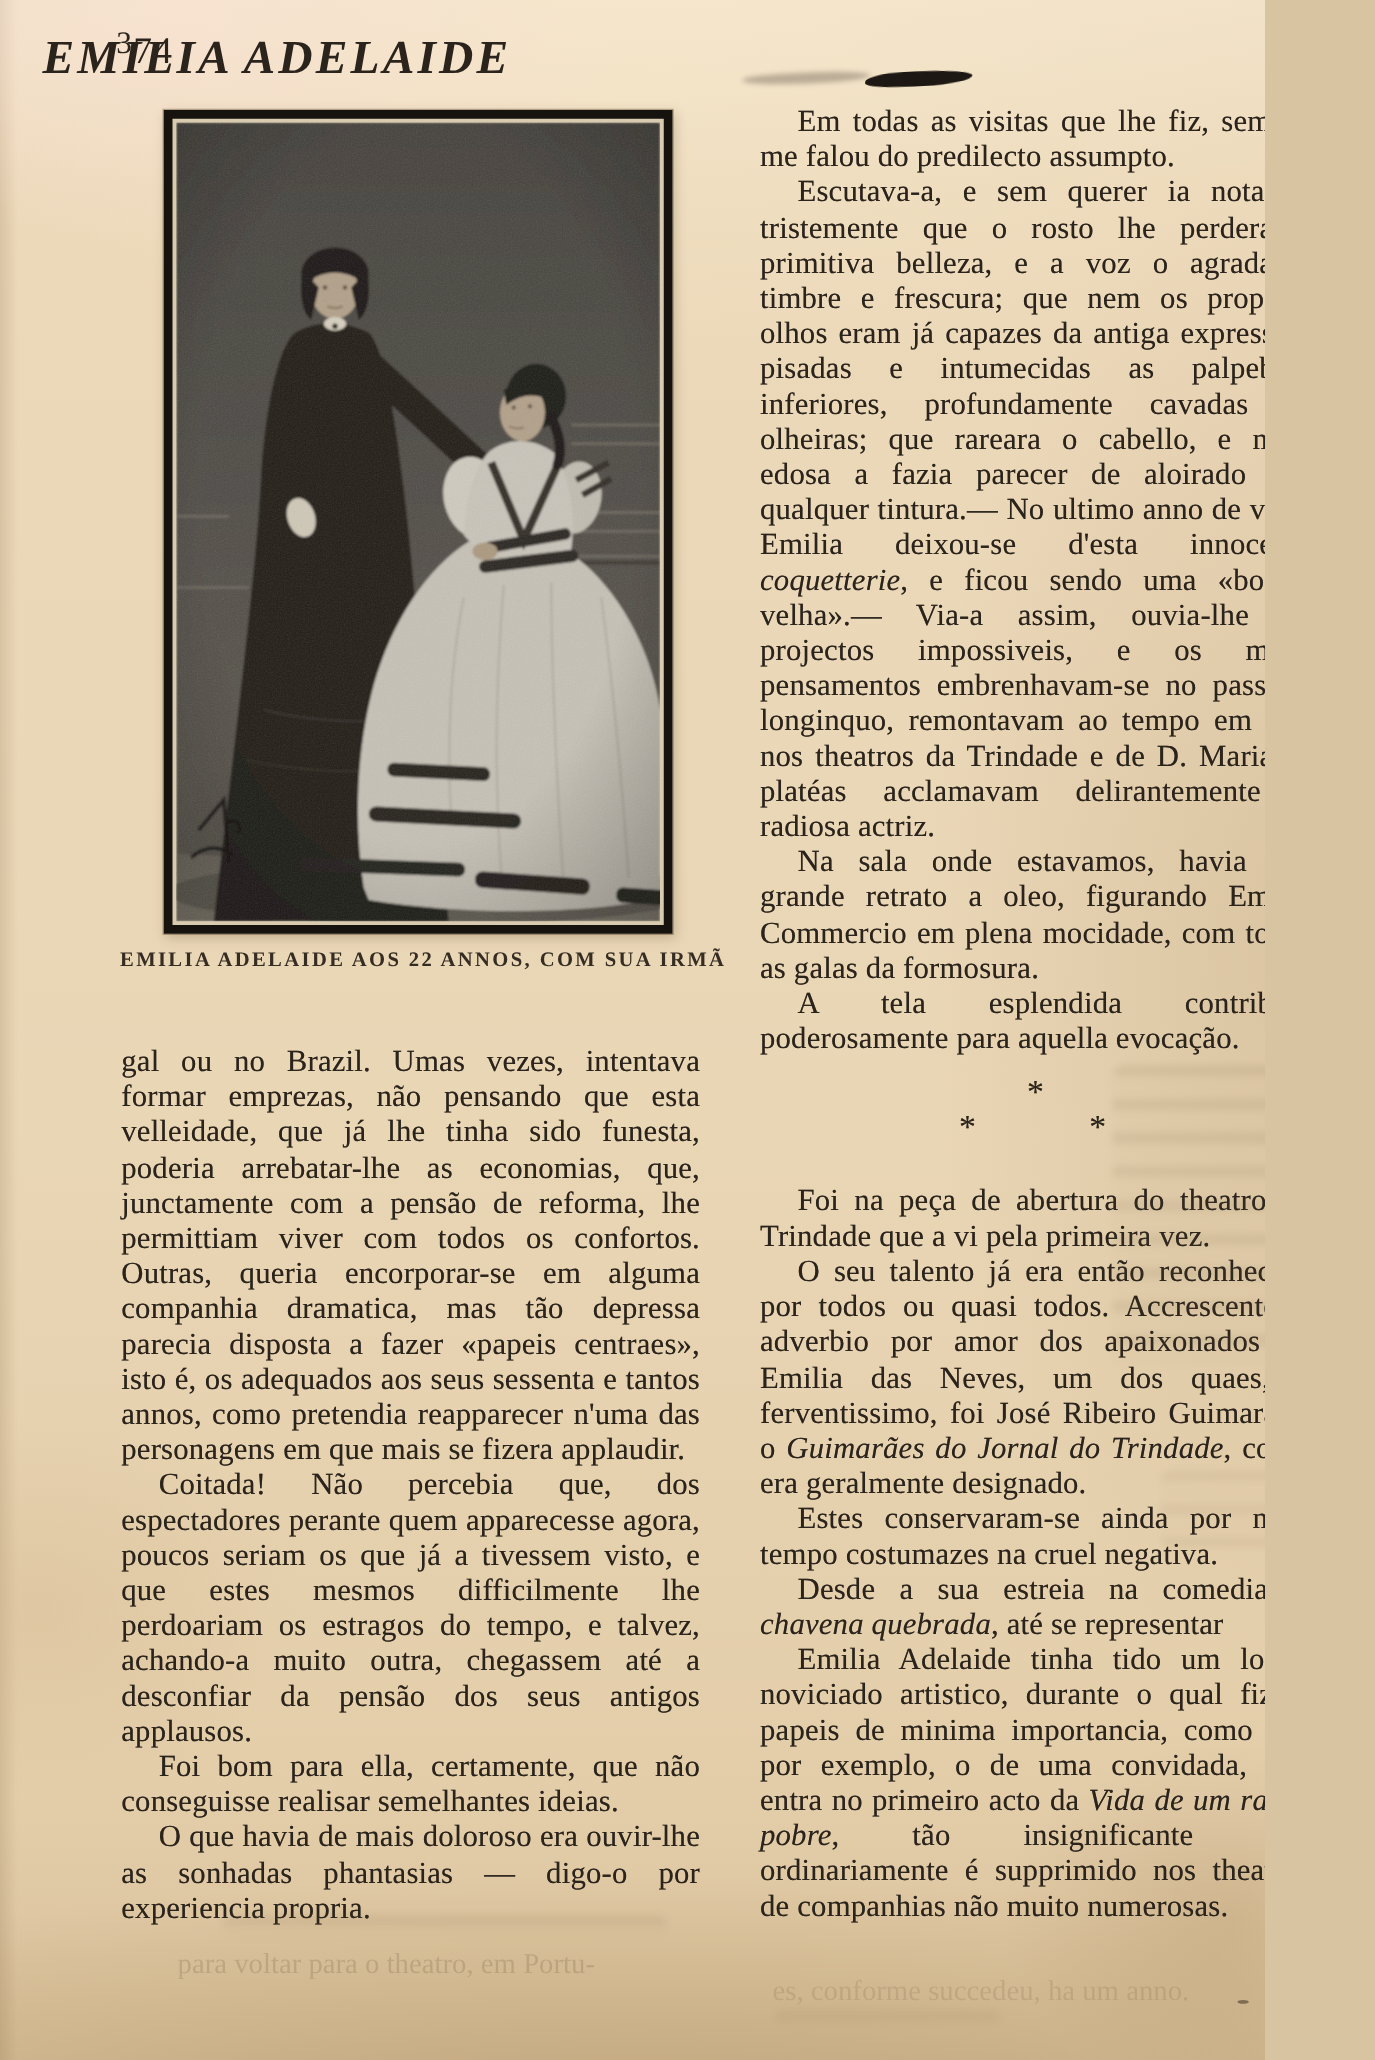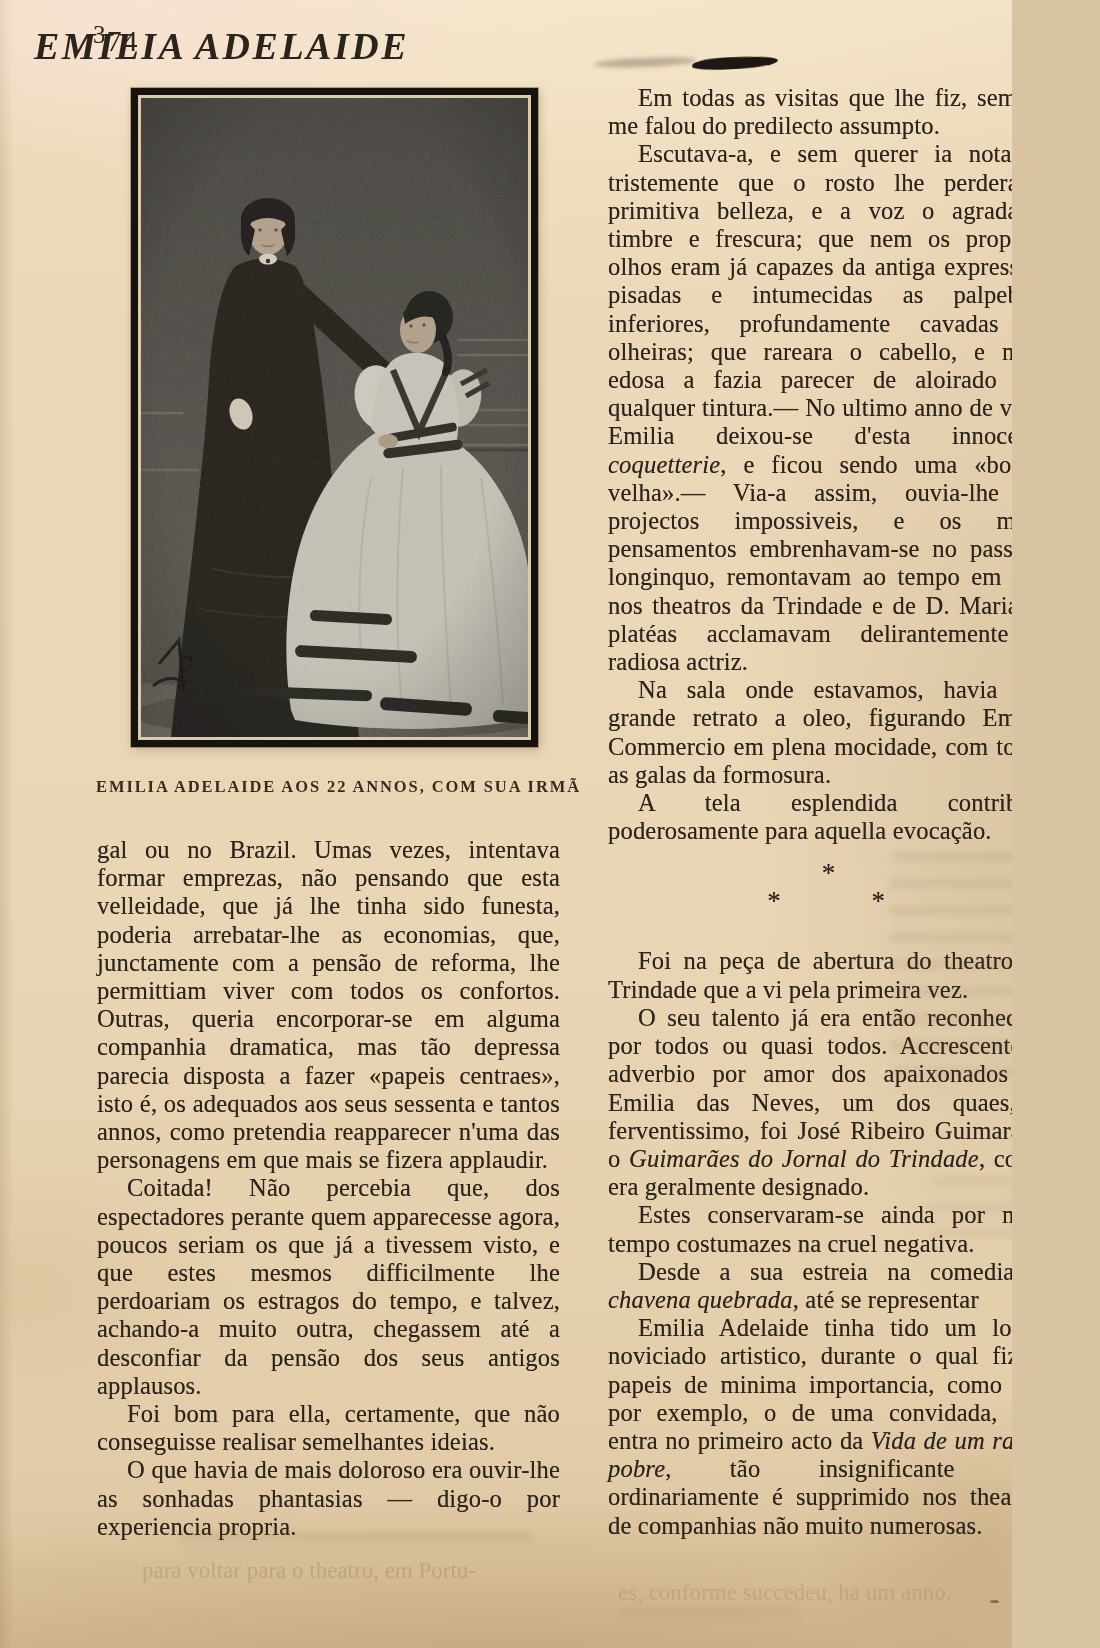--- a/index.html
+++ b/index.html
@@ -31,7 +31,7 @@
          box-shadow:0 0 0 1px rgba(70,52,30,.35), 2px 3px 9px rgba(85,62,32,.25);}
   .photo svg{display:block;width:100%;height:100%;}
 
-  .caption{position:absolute;left:96px;top:777px;width:478px;text-align:center;
+  .caption{position:absolute;left:96px;top:758px;width:478px;text-align:center;
            font-size:16.5px;font-weight:bold;letter-spacing:1.9px;color:#352c22;white-space:nowrap;}
 
   .column{position:absolute;font-size:24.6px;line-height:28.2px;text-align:justify;

